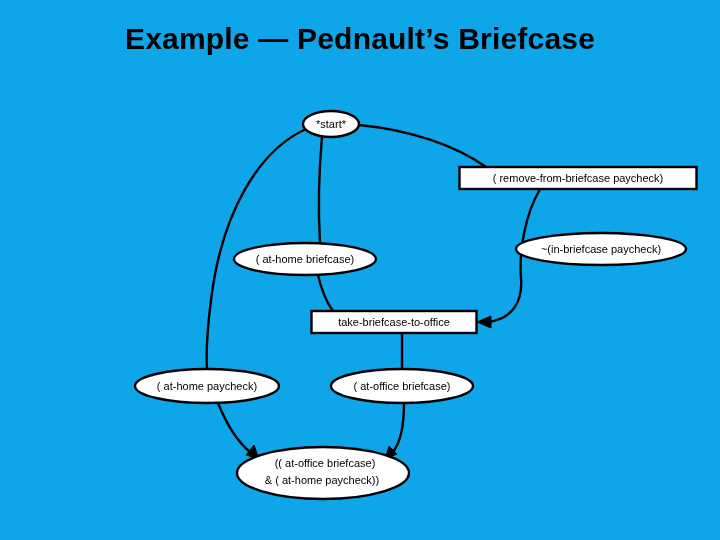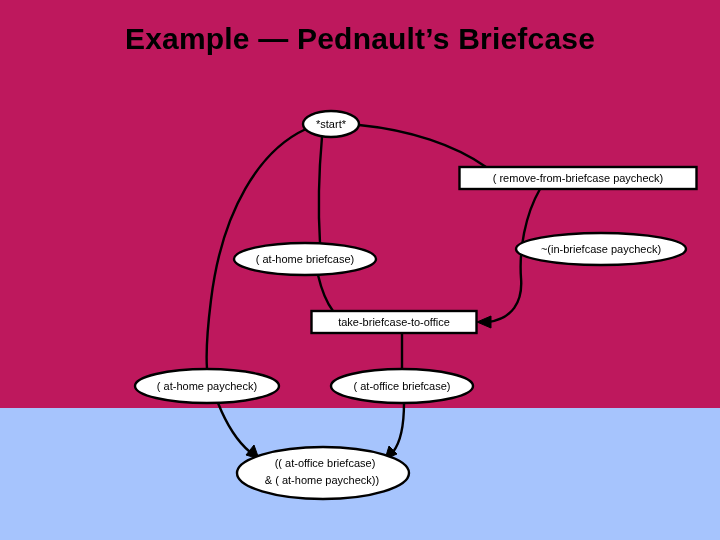--- a/index.html
+++ b/index.html
@@ -18,8 +18,8 @@
     position: absolute;
     left: 0; top: 0;
     width: 720px;
-    height: 408px;
-    background: #be185d;
+    height: 540px;
+    background: #0ea5e9;
   }
   #slide-title {
     position: absolute;

